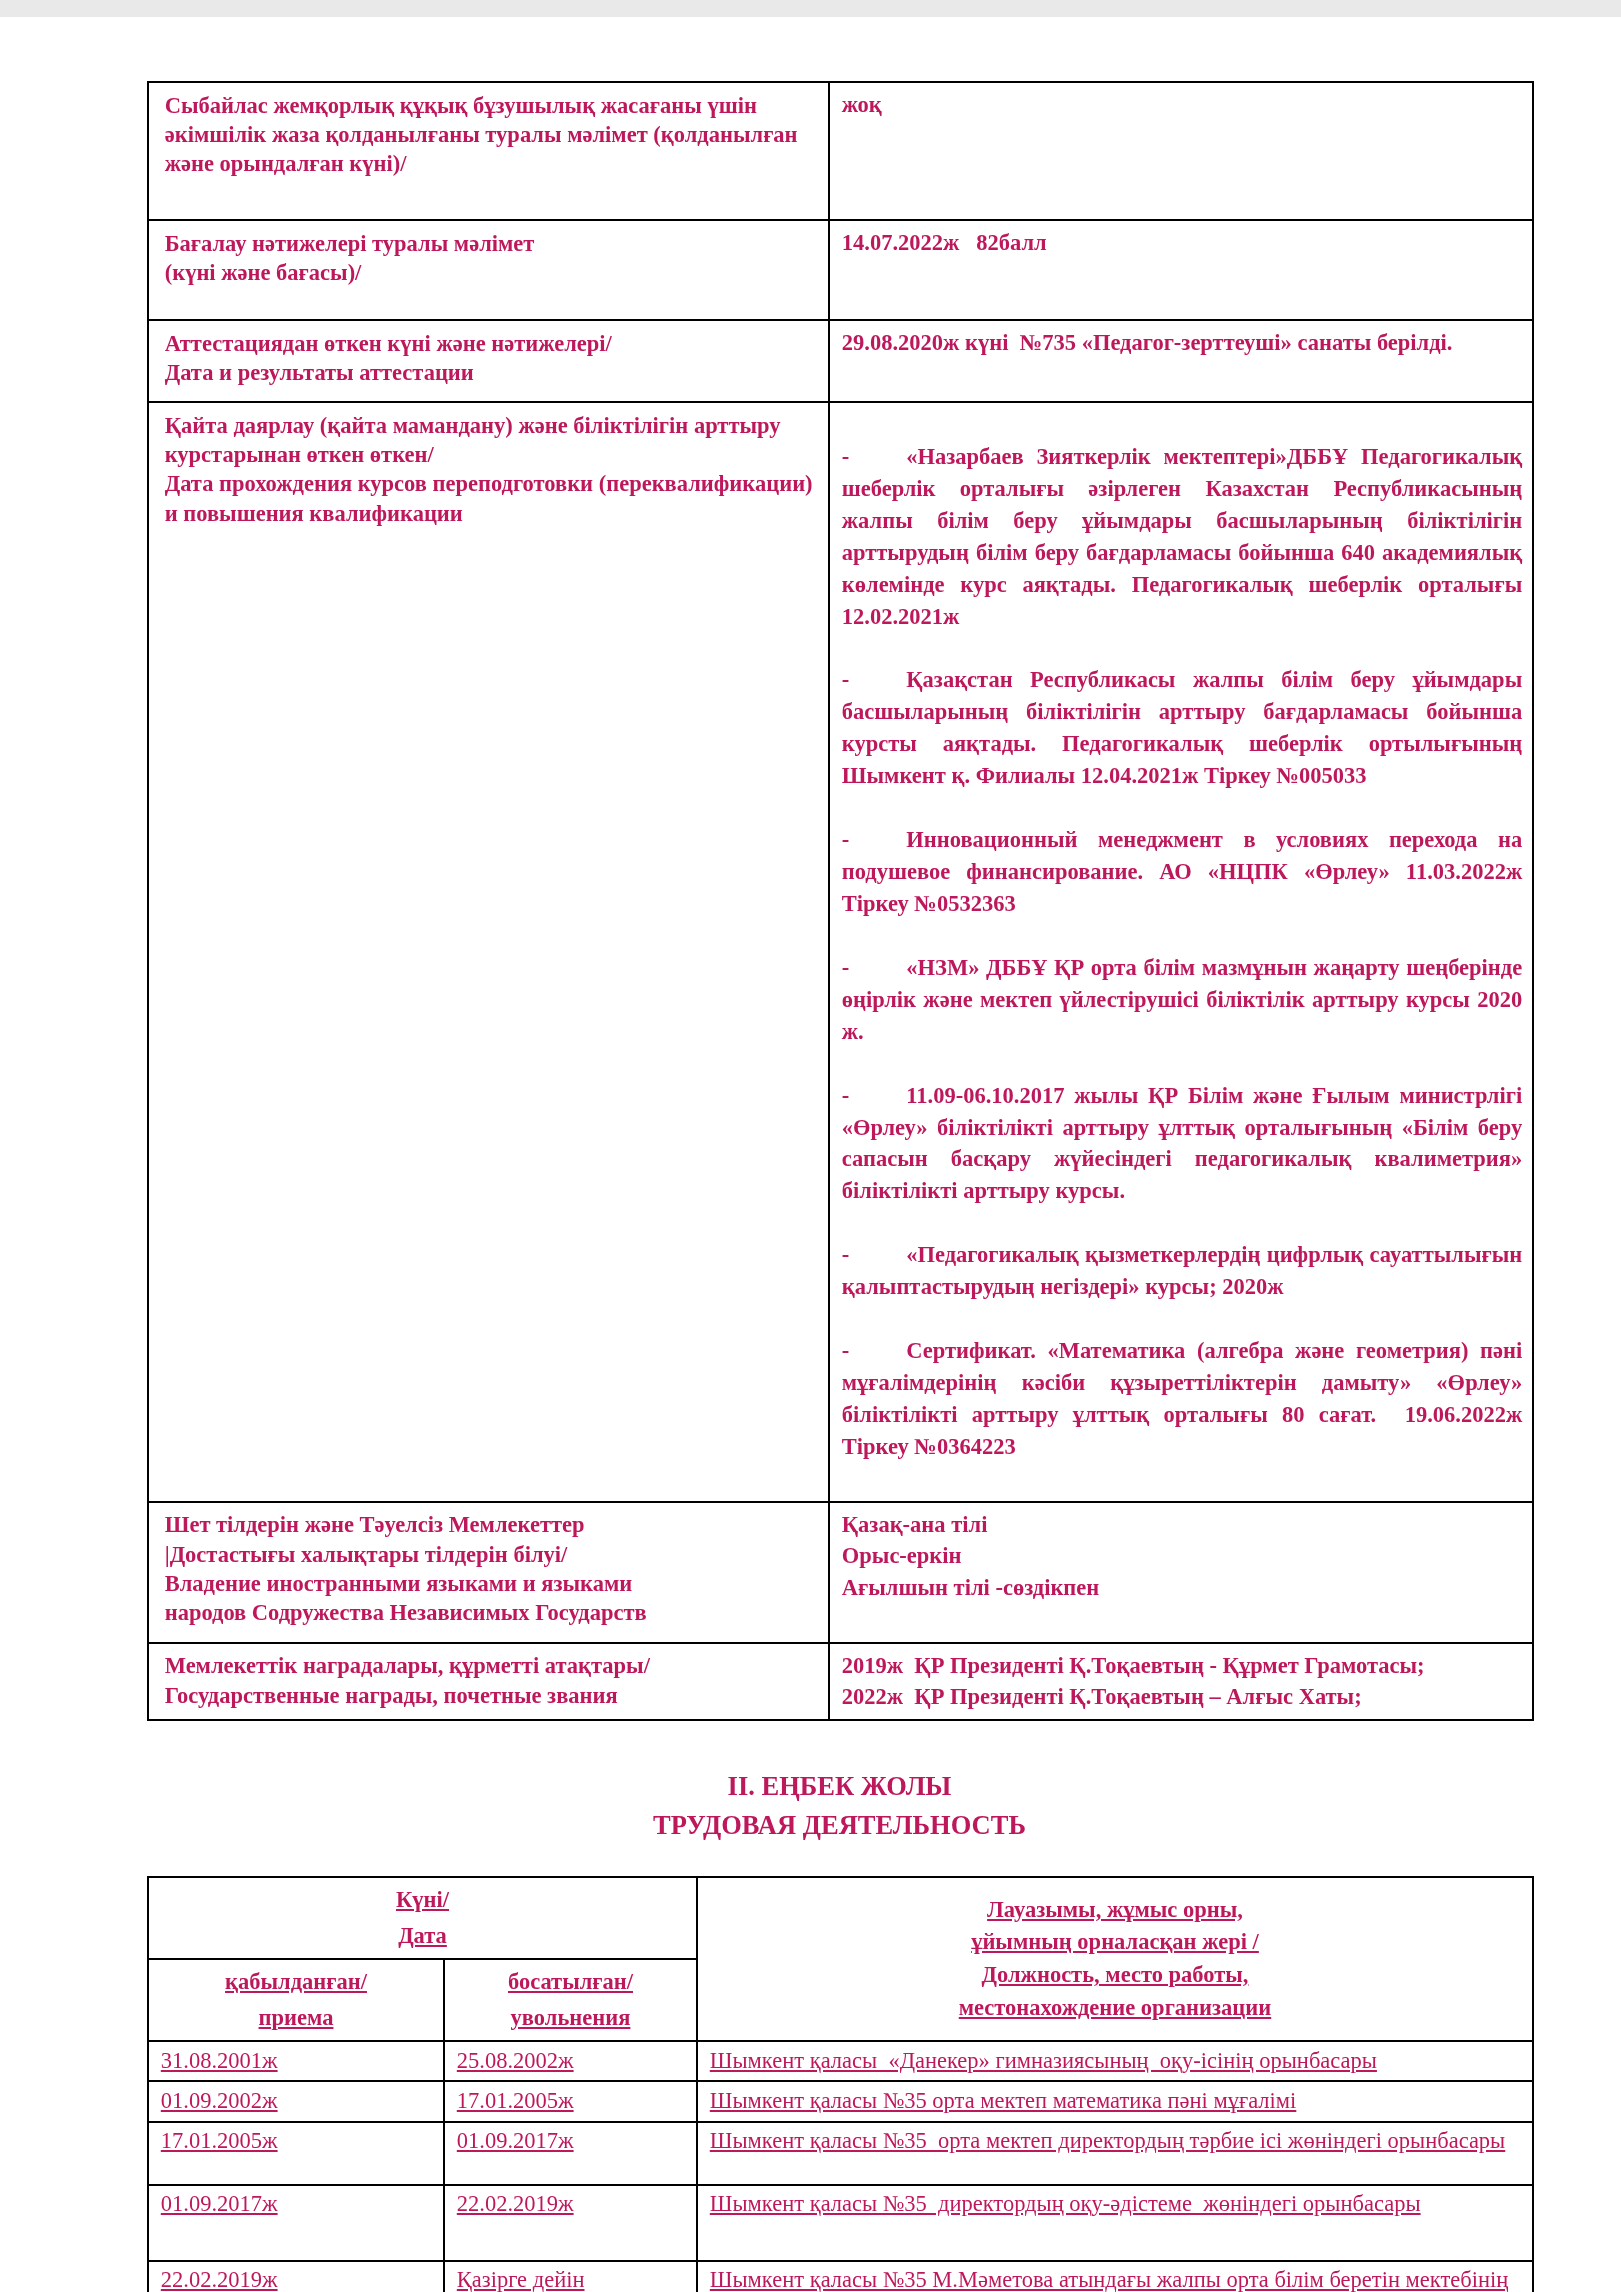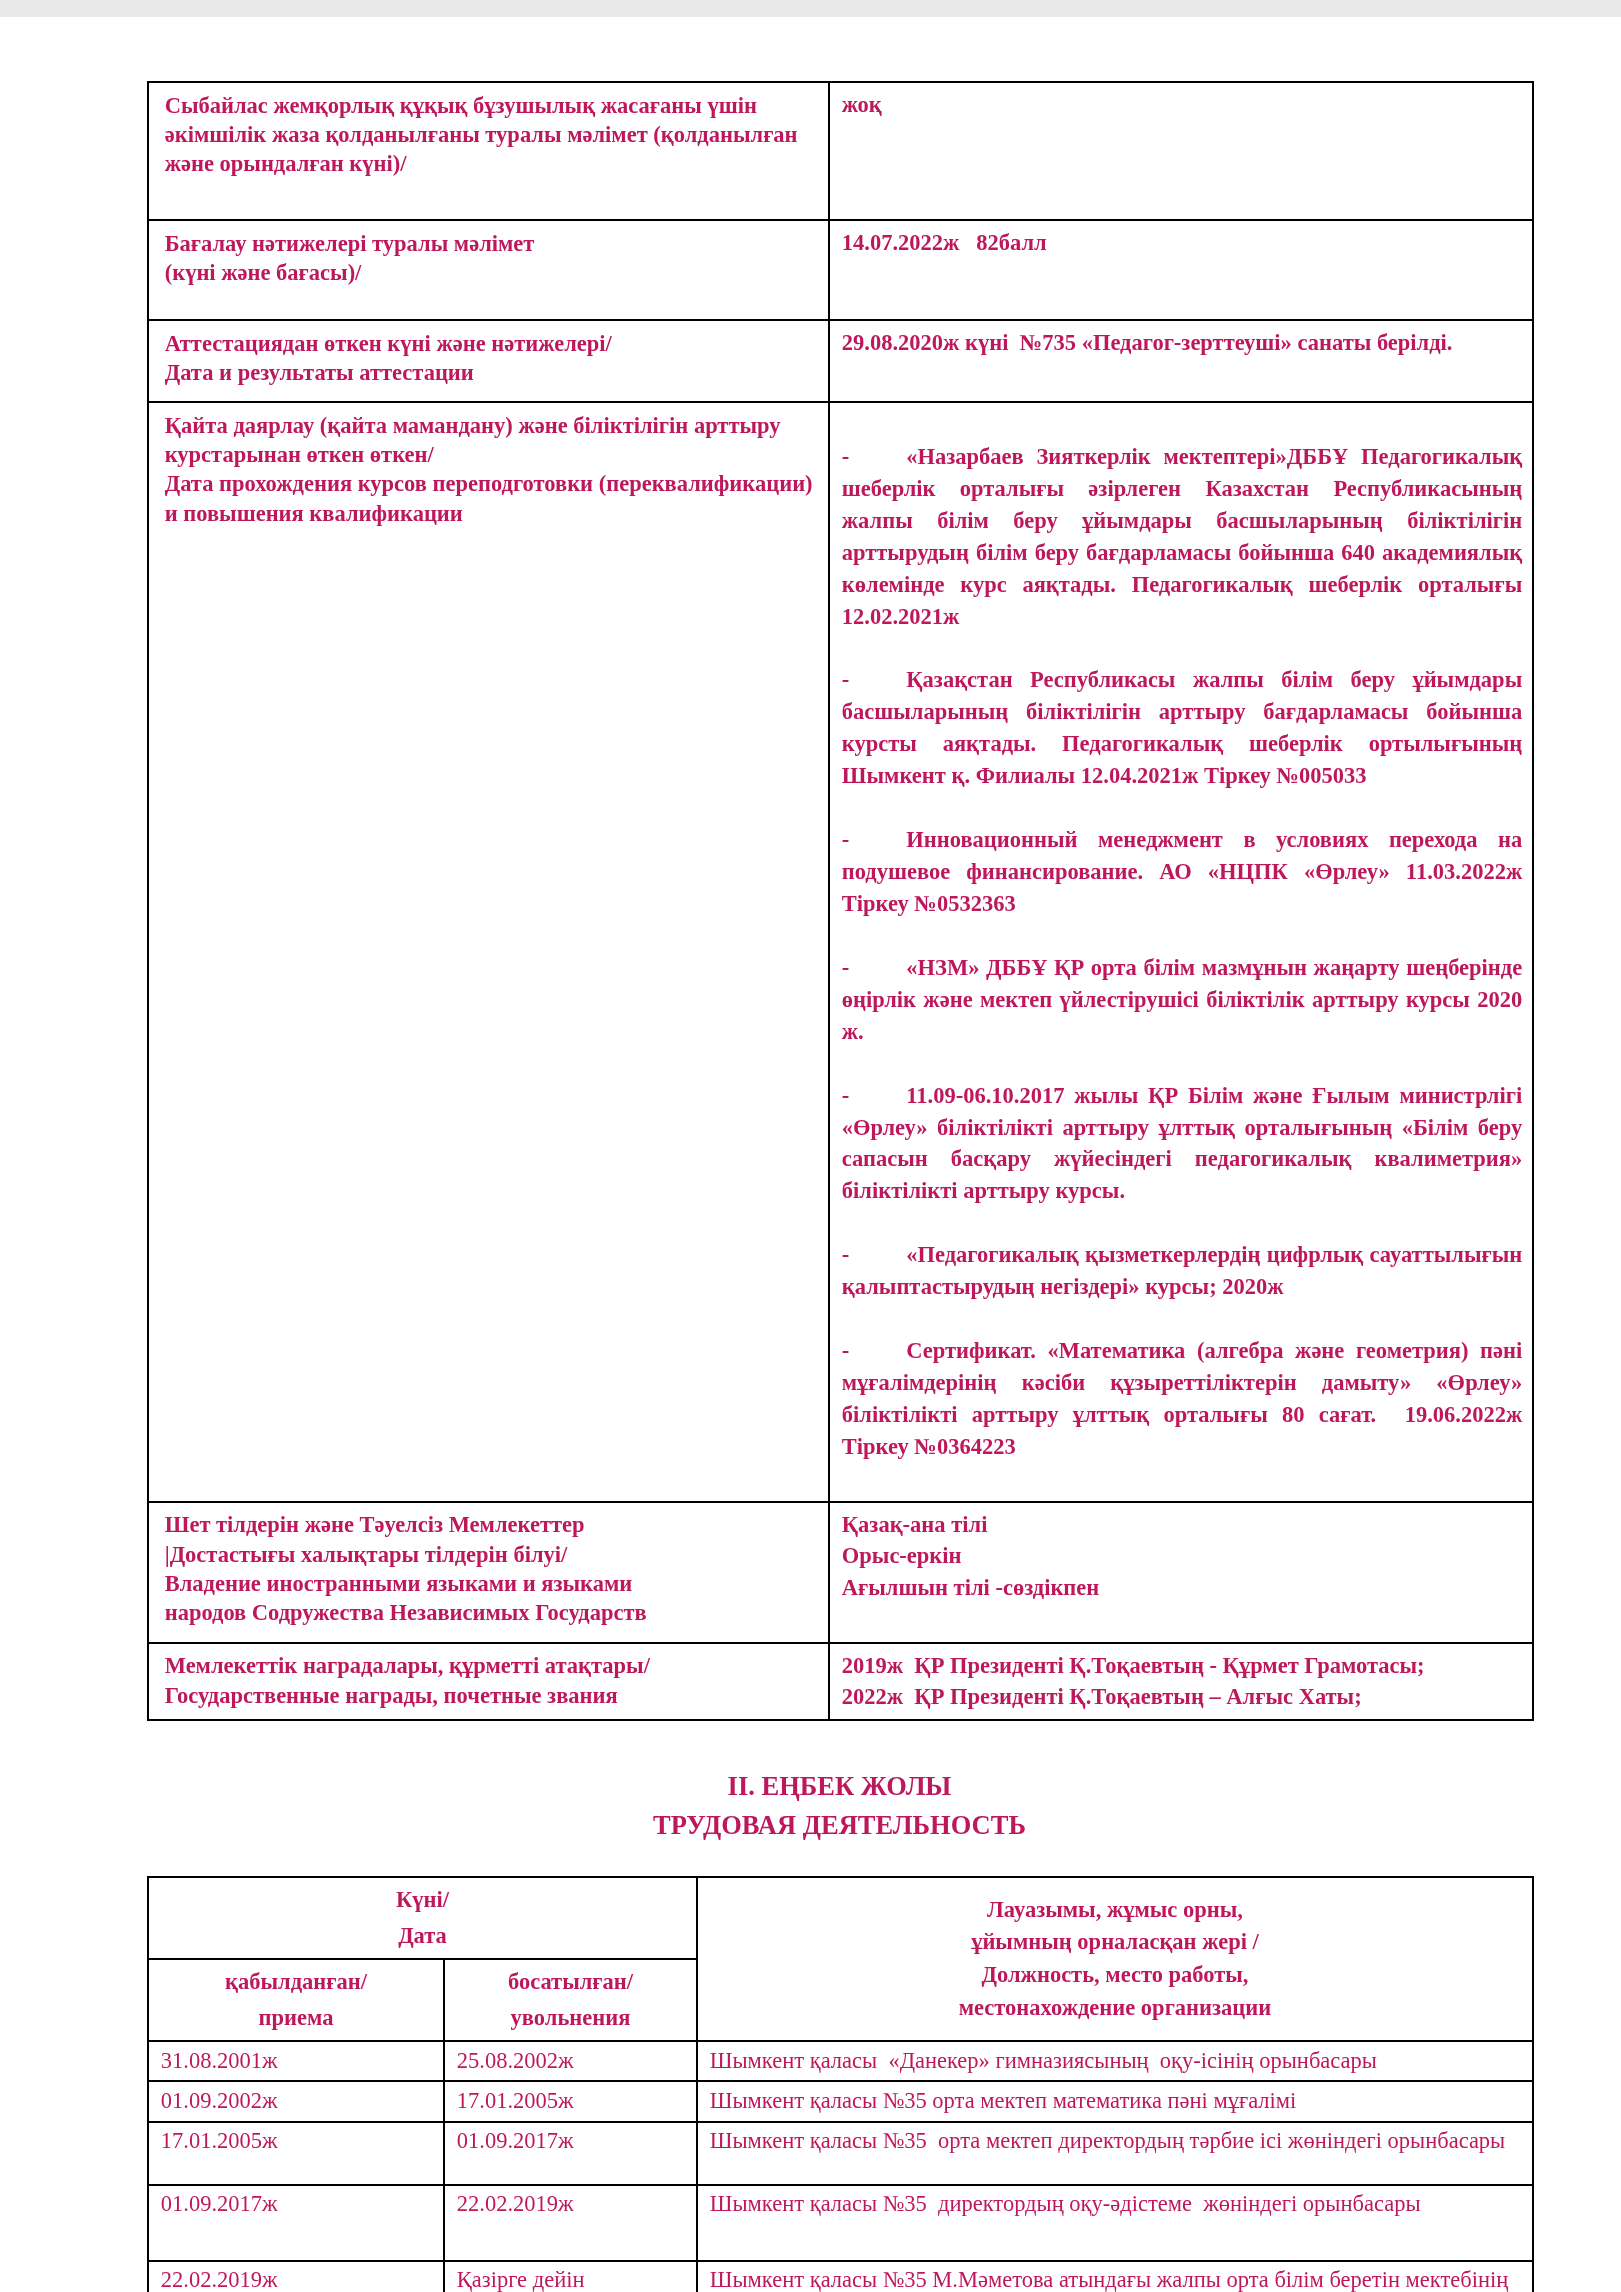--- a/index.html
+++ b/index.html
@@ -82,6 +82,7 @@
   table.t2 th, table.t2 td {
     border: 2px solid #000;
     font-size: 22.5px;
+    text-decoration: underline;
   }
   table.t2 th {
     font-weight: bold;

